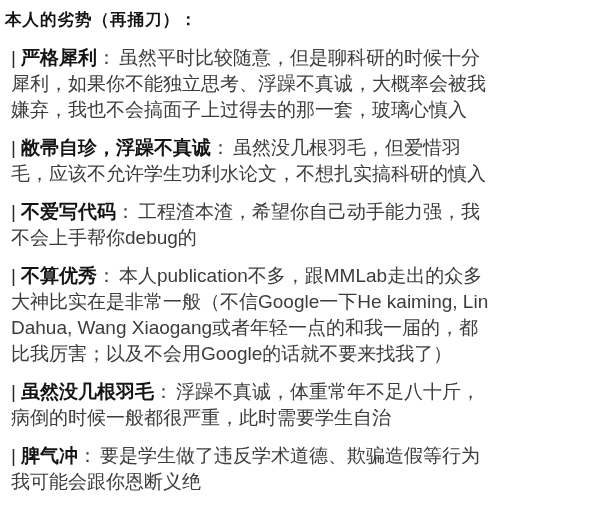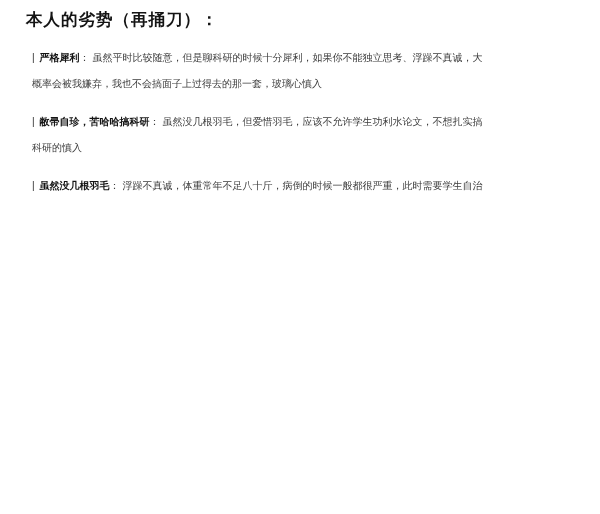--- a/index.html
+++ b/index.html
@@ -17,7 +17,7 @@
   .page {
     box-sizing: border-box;
     width: 508px;
-    padding: 5px 18px 0 26px;
+    padding: 5px 18px 0 5px;
   }
   .doc-title {
     font-size: 16.5px;

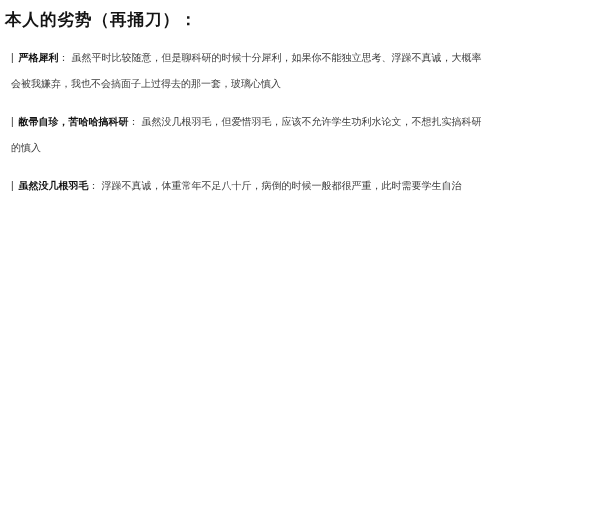--- a/index.html
+++ b/index.html
@@ -28,7 +28,7 @@
     margin: 0 0 10px 0;
   }
   .item {
-    font-size: 10px;
+    font-size: 19px;
     line-height: 26px;
     color: #3c3c3c;
     margin: 12px 0 11px 0;

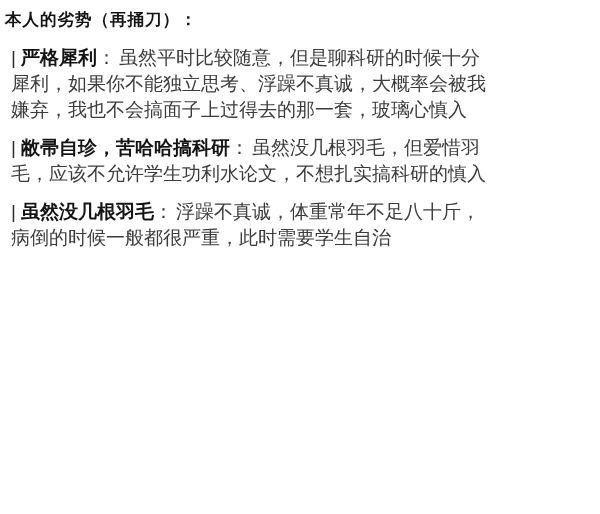--- a/index.html
+++ b/index.html
@@ -61,7 +61,7 @@
 
   <p class="item"><span class="marker">|</span><span class="head">严格犀利</span><span class="colon">：</span><span class="body-text">虽然平时比较随意，但是聊科研的时候十分犀利，如果你不能独立思考、浮躁不真诚，大概率会被我嫌弃，我也不会搞面子上过得去的那一套，玻璃心慎入</span></p>
 
-  <p class="item"><span class="marker">|</span><span class="head">敝帚自珍，苦哈哈搞科研</span><span class="colon">：</span><span class="body-text">虽然没几根羽毛，但爱惜羽毛，应该不允许学生功利水论文，不想扎实搞科研的慎入</span></p>
+  <p class="item"><span class="marker">|</span><span class="head">敝帚自珍，浮躁不真诚</span><span class="colon">：</span><span class="body-text">虽然没几根羽毛，但爱惜羽毛，应该不允许学生功利水论文，不想扎实搞科研的慎入</span></p>
 
 
 

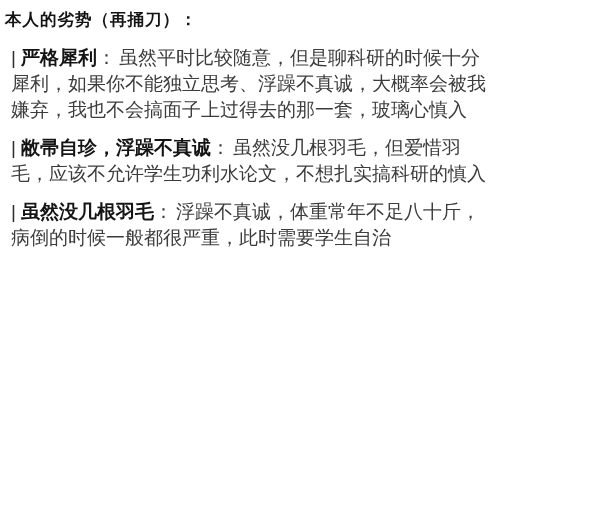--- a/index.html
+++ b/index.html
@@ -63,6 +63,7 @@
 
   <p class="item"><span class="marker">|</span><span class="head">敝帚自珍，浮躁不真诚</span><span class="colon">：</span><span class="body-text">虽然没几根羽毛，但爱惜羽毛，应该不允许学生功利水论文，不想扎实搞科研的慎入</span></p>
 
+  <p class="item"><span class="marker">|</span><span class="head">不爱写代码</span><span class="colon">：</span><span class="body-text">工程渣本渣，希望你自己动手能力强，我不会上手帮你debug的</span></p>
 
 
   <p class="item"><span class="marker">|</span><span class="head">虽然没几根羽毛</span><span class="colon">：</span><span class="body-text">浮躁不真诚，体重常年不足八十斤，病倒的时候一般都很严重，此时需要学生自治</span></p>

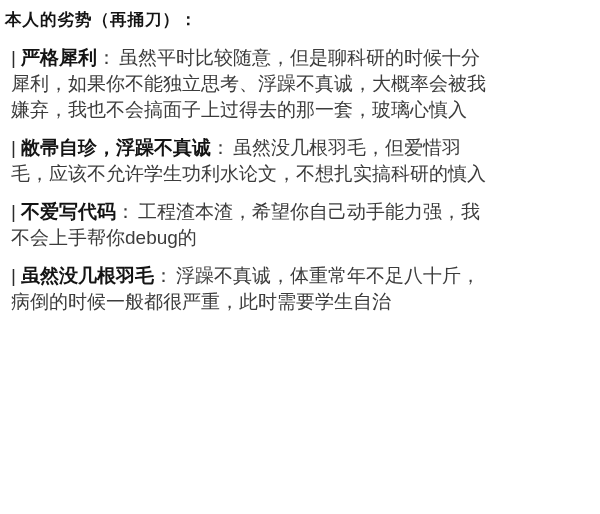--- a/index.html
+++ b/index.html
@@ -65,6 +65,7 @@
 
   <p class="item"><span class="marker">|</span><span class="head">不爱写代码</span><span class="colon">：</span><span class="body-text">工程渣本渣，希望你自己动手能力强，我不会上手帮你debug的</span></p>
 
+  <p class="item"><span class="marker">|</span><span class="head">不算优秀</span><span class="colon">：</span><span class="body-text">本人publication不多，跟MMLab走出的众多大神比实在是非常一般（不信Google一下He kaiming, Lin Dahua, Wang Xiaogang或者年轻一点的和我一届的，都比我厉害；以及不会用Google的话就不要来找我了）</span></p>
 
   <p class="item"><span class="marker">|</span><span class="head">虽然没几根羽毛</span><span class="colon">：</span><span class="body-text">浮躁不真诚，体重常年不足八十斤，病倒的时候一般都很严重，此时需要学生自治</span></p>
 

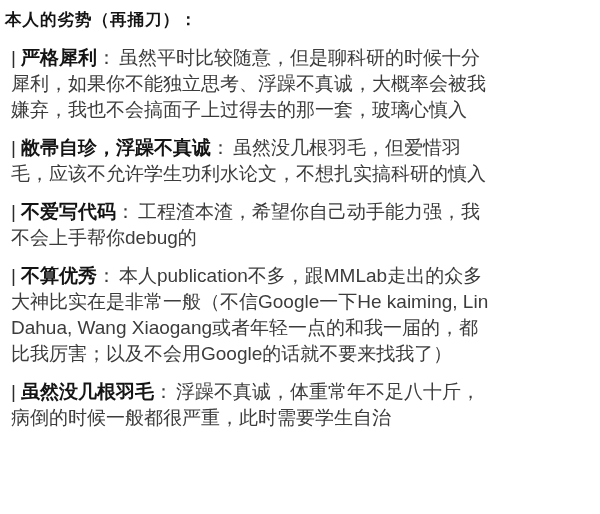--- a/index.html
+++ b/index.html
@@ -71,6 +71,7 @@
 
 
 
+  <p class="item"><span class="marker">|</span><span class="head">脾气冲</span><span class="colon">：</span><span class="body-text">要是学生做了违反学术道德、欺骗造假等行为我可能会跟你恩断义绝</span></p>
 
 
 </div>

